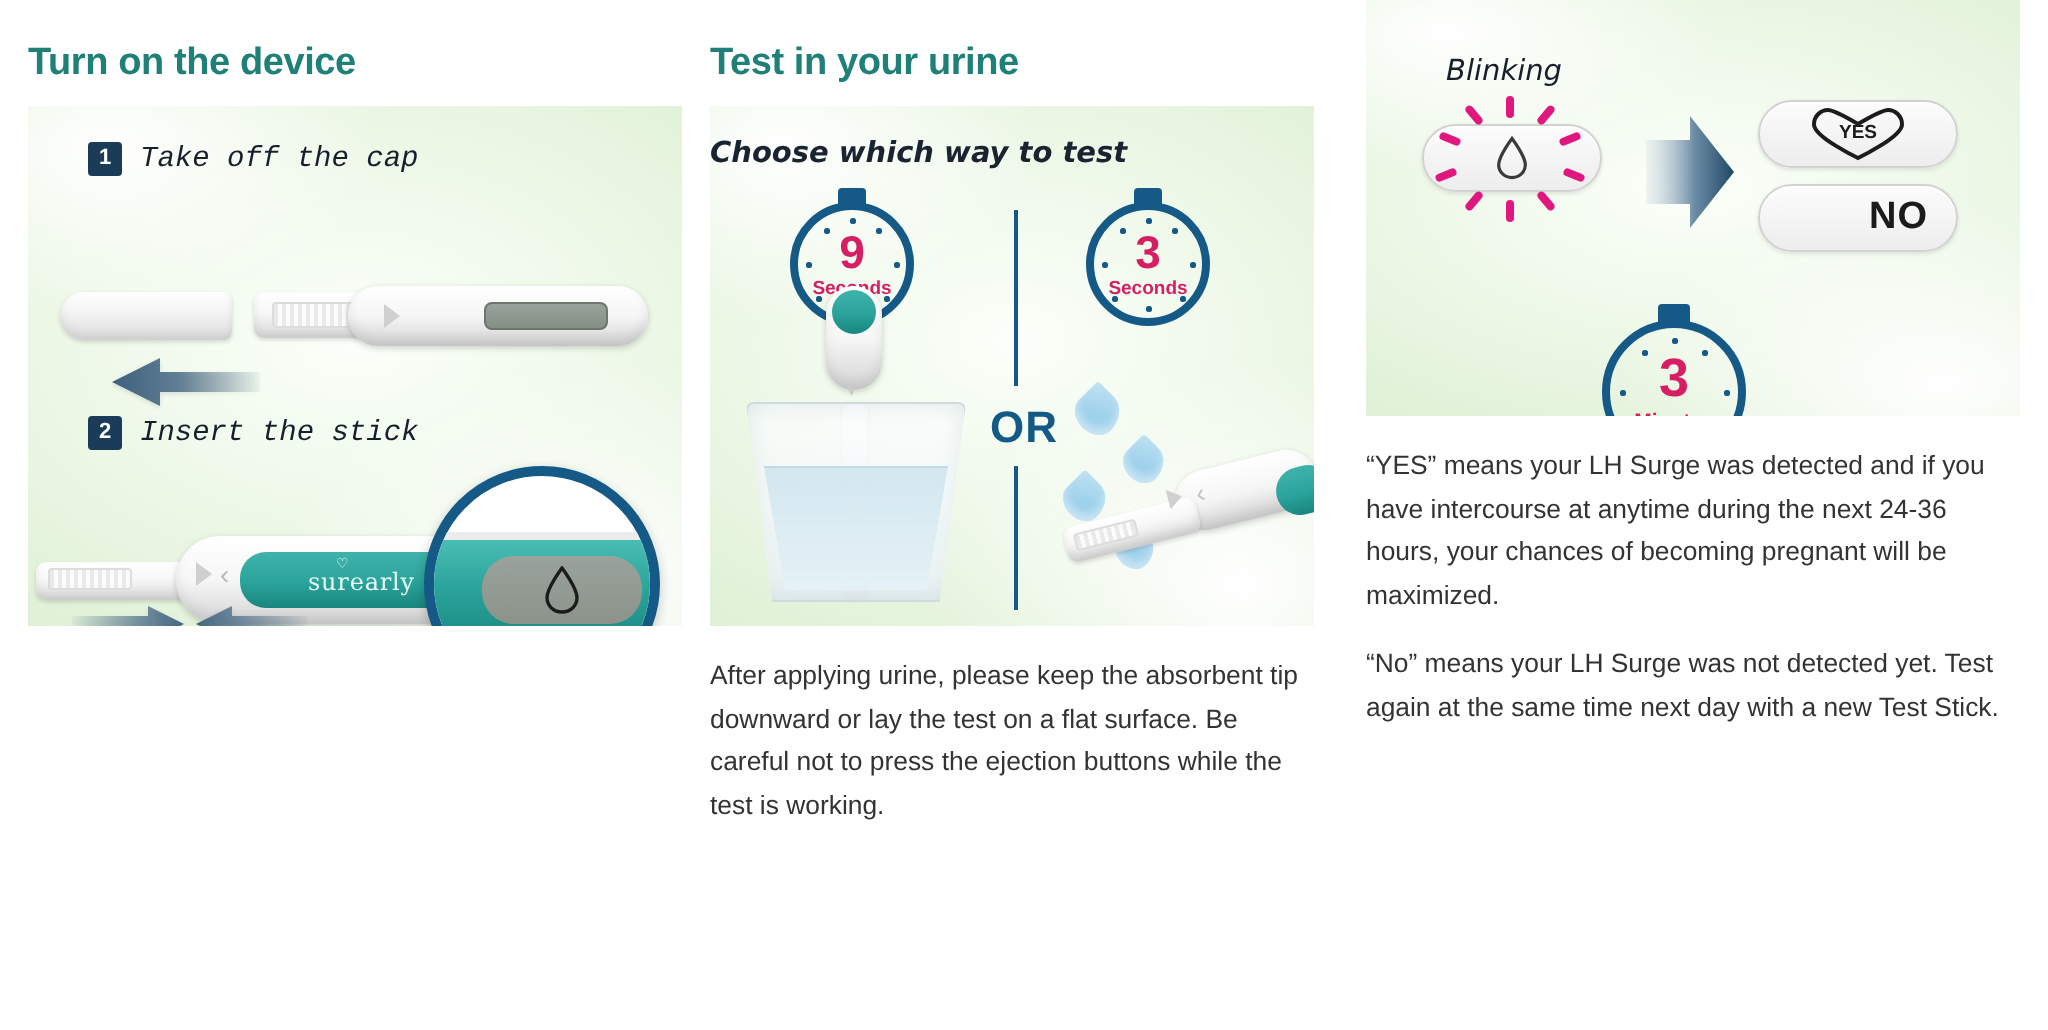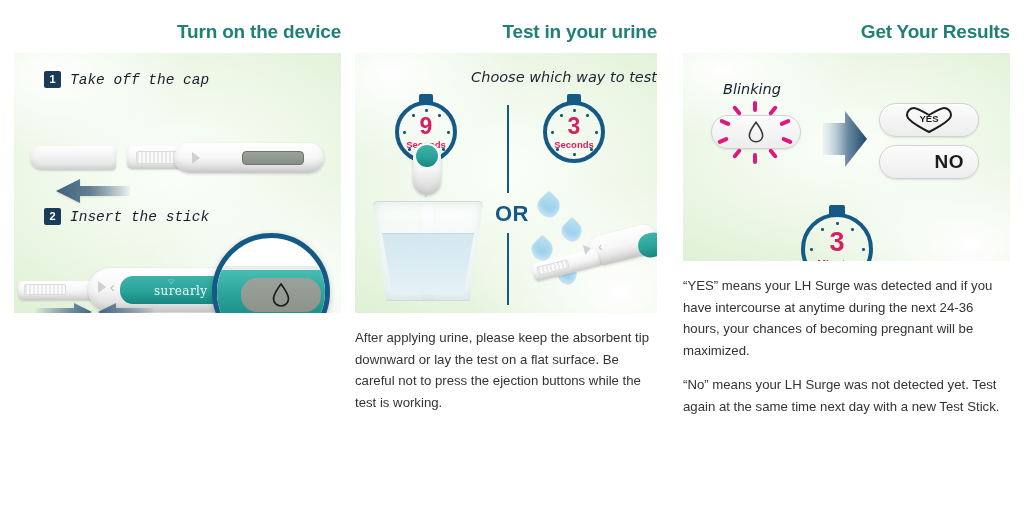--- a/index.html
+++ b/index.html
@@ -18,7 +18,7 @@
   #col-3 { left: 683px; width: 327px; }
 
   .col-title {
-    text-align: right;
+    text-align: left;
     color: #1f8077;
     font-size: 19px;
     font-weight: bold;

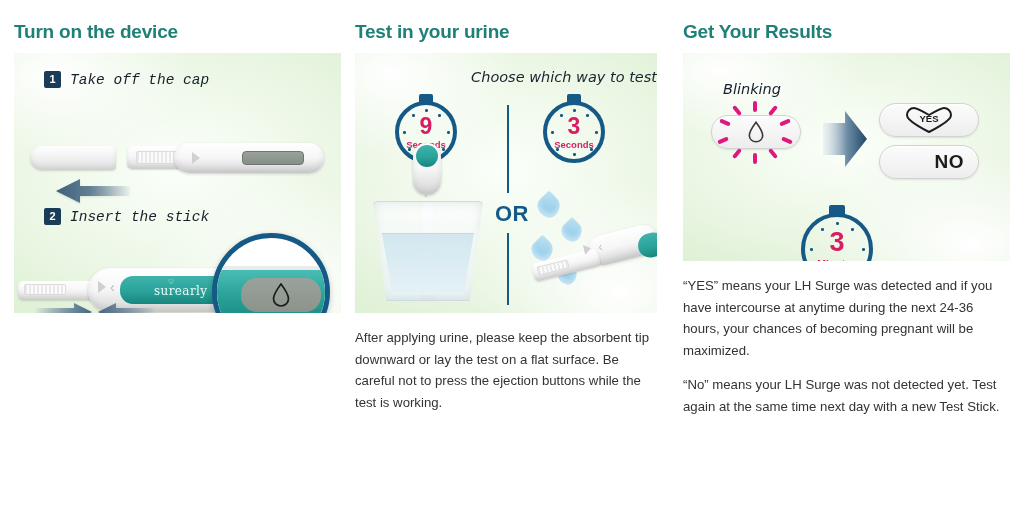--- a/index.html
+++ b/index.html
@@ -345,7 +345,6 @@
   </div>
 
   <div class="column" id="col-3">
-    <div class="col-title">Get Your Results</div>
 
     <div class="panel" id="panel-3">
 

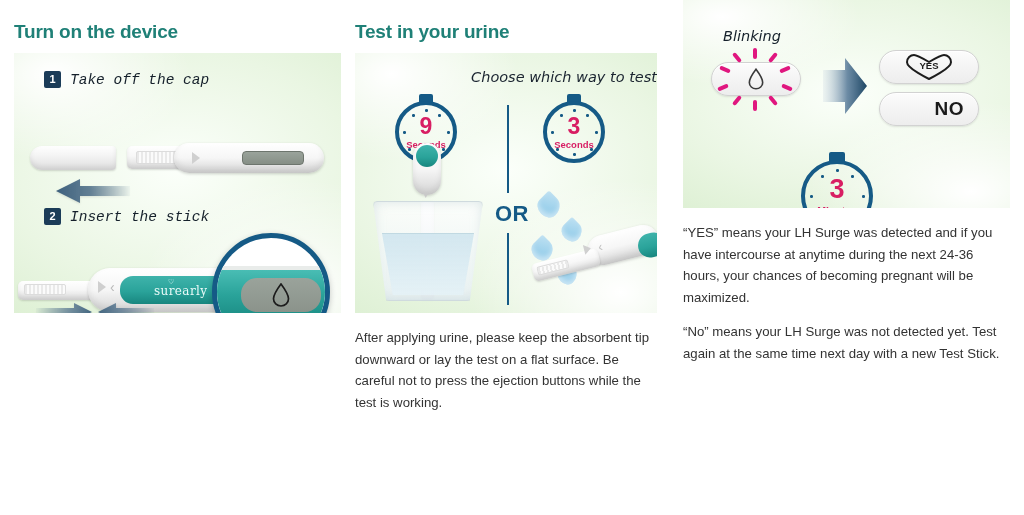--- a/index.html
+++ b/index.html
@@ -116,8 +116,8 @@
 
   
   .sub-italic {
-    position: absolute; width: 100%; text-align: right;
-    font-size: 14.5px; font-style: italic; color: #1a2430; font-weight: 400;
+    position: absolute; width: 100%; text-align: left;
+    font-size: 14.5px; font-style: italic; color: #1a2430; font-weight: 700;
     font-family: "DejaVu Sans", sans-serif;
   }
   .watch { position: absolute; }

